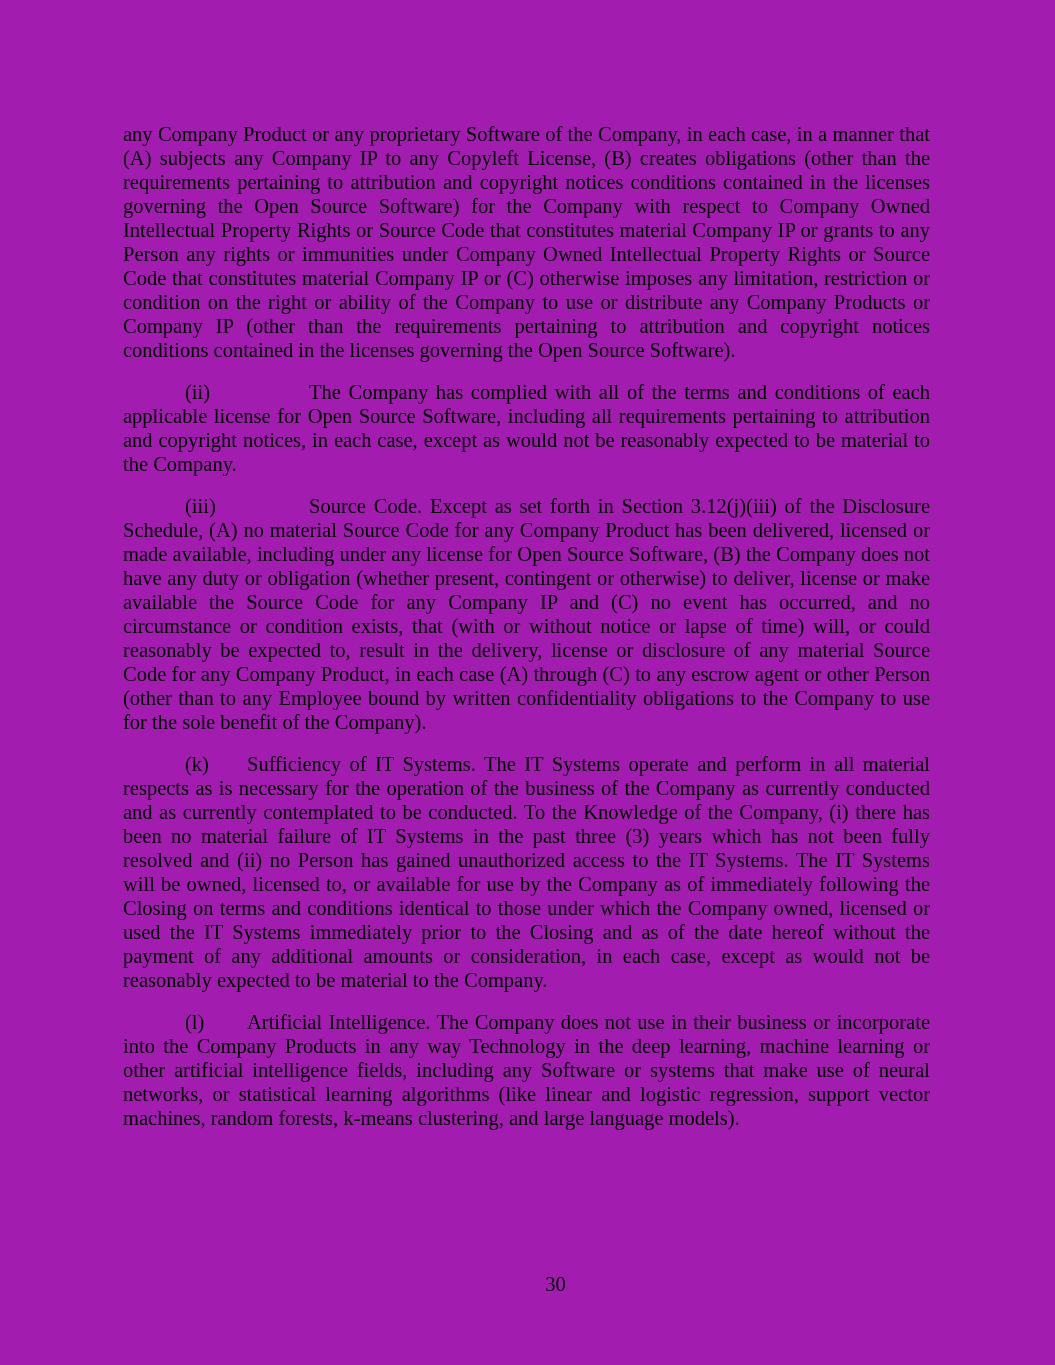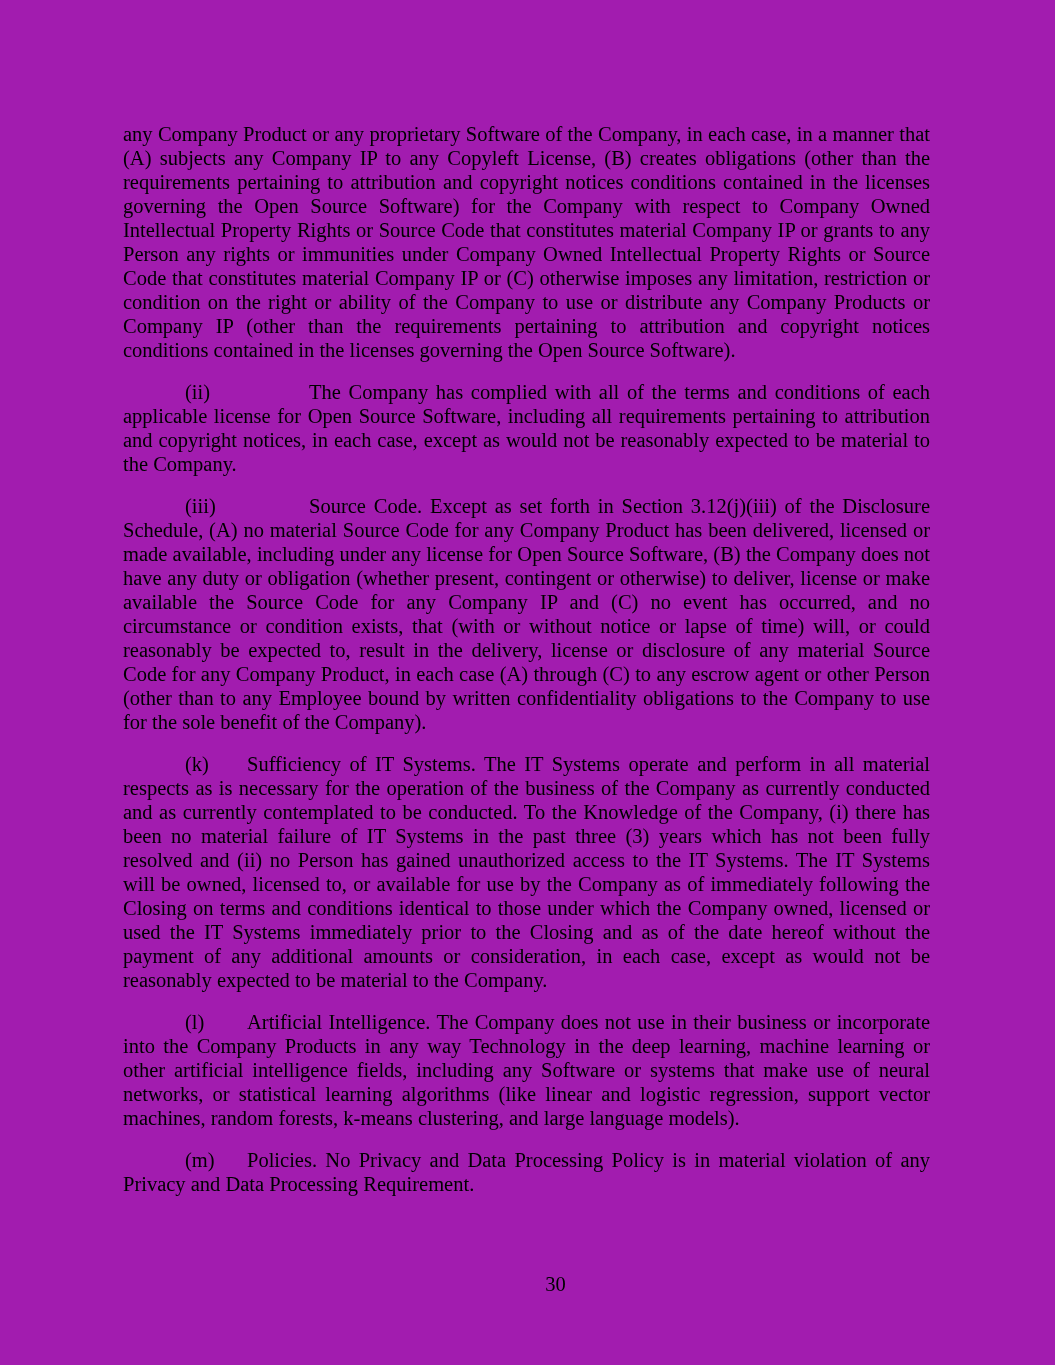--- a/index.html
+++ b/index.html
@@ -72,7 +72,6 @@
 
     <p class="para indent"><span class="tab-sm">(l)</span><span><span class="run run-italic">Artificial Intelligence.</span><span class="run run-normal"> The Company does not use in their business or incorporate into the Company Products in any way Technology in the deep learning, machine learning or other artificial intelligence fields, including any Software or systems that make use of neural networks, or statistical learning algorithms (like linear and logistic regression, support vector machines, random forests, k-means clustering, and large language models).</span></span></p>
 
-    <p class="para indent"><span class="tab-sm">(m)</span><span><span class="run run-italic">Policies.</span><span class="run run-normal"> No Privacy and Data Processing Policy is in material violation of any Privacy and Data Processing Requirement.</span></span></p>
 
   </div>
 

